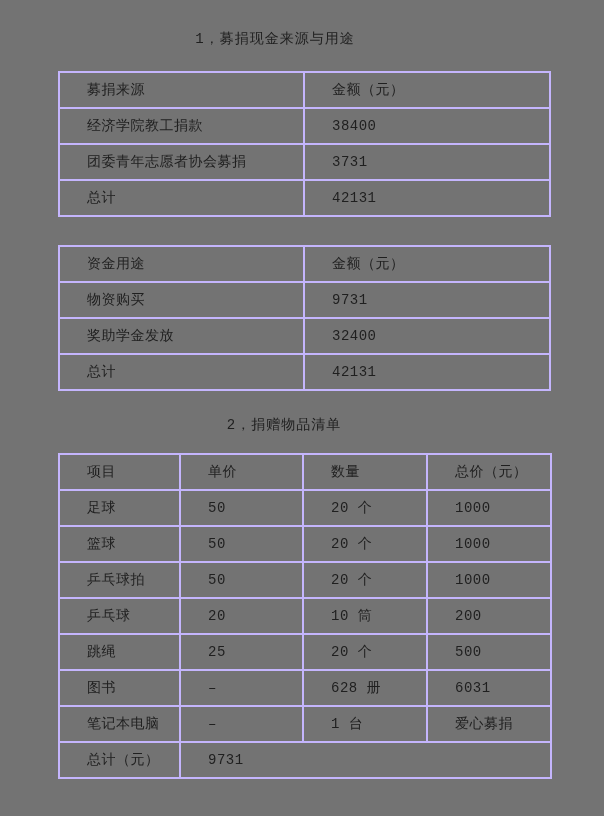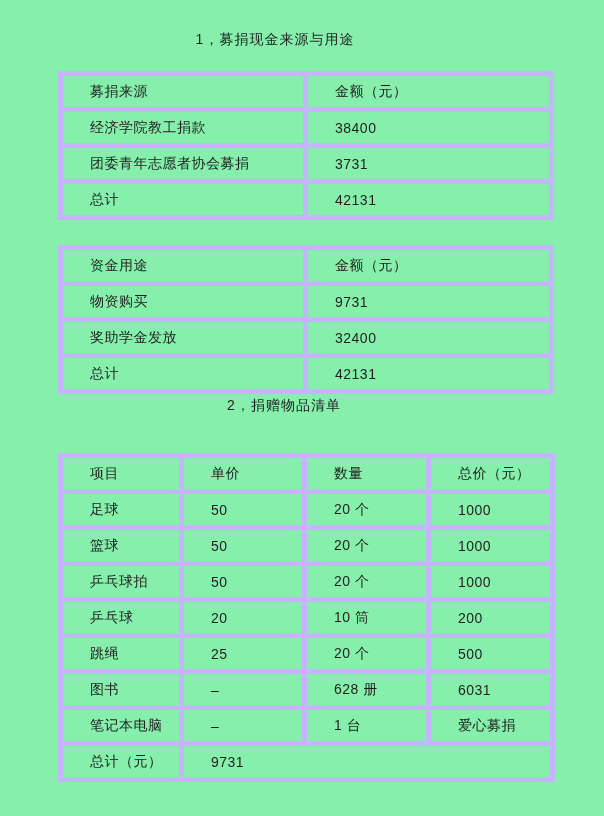--- a/index.html
+++ b/index.html
@@ -8,9 +8,9 @@
     position: relative;
     width: 604px;
     height: 816px;
-    background: #86efac;
+    background: #737373;
     overflow: hidden;
-    font-family: Liberation Sans, sans-serif;
+    font-family: Liberation Mono, monospace;
     color: #1f1f1f;
   }
   .doc-title {

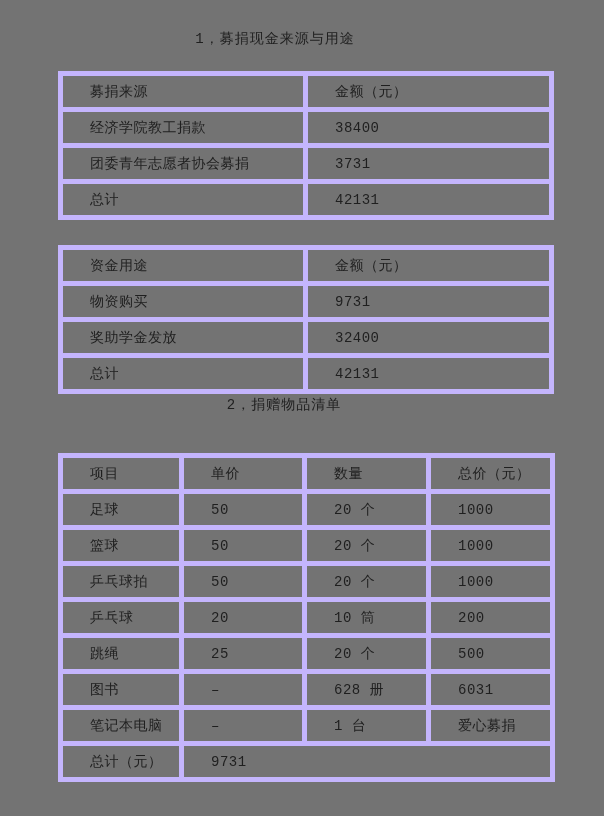--- a/index.html
+++ b/index.html
@@ -36,7 +36,7 @@
   #table-usage  { top: 245px; width: 491px; border-radius: 24px; }
   #table-items  { top: 453px; width: 492px; border-radius: 24px; }
   table.doc-table td {
-    border: 5px solid #c4b5fd;
+    border: 2px solid #c4b5fd;
     height: 36px;
     padding: 0 4px 0 27px;
     font-size: 14px;

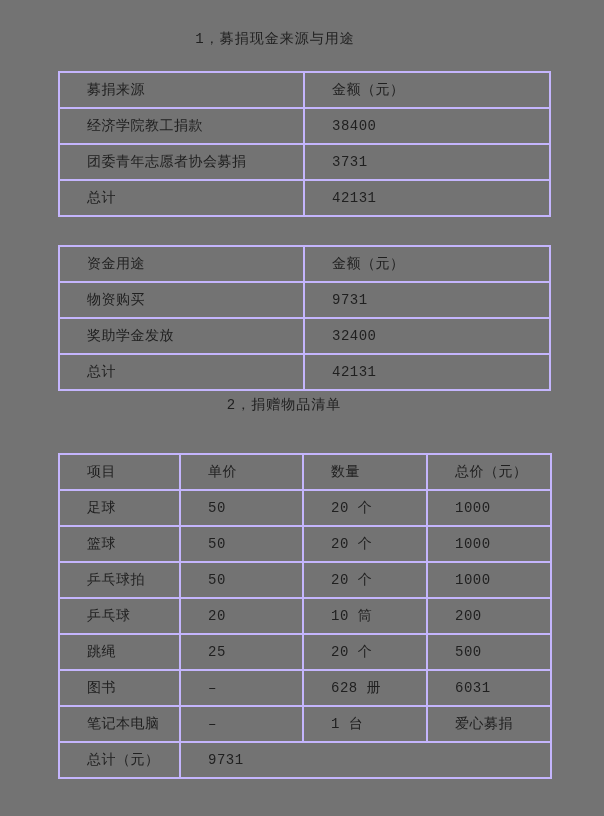--- a/index.html
+++ b/index.html
@@ -25,7 +25,7 @@
     white-space: pre;
   }
   #title-1 { top: 32px; }
-  #title-2 { top: 398px; padding-left: 18px; }
+  #title-2 { top: 418px; padding-left: 18px; }
   table.doc-table {
     position: absolute;
     left: 58px;

